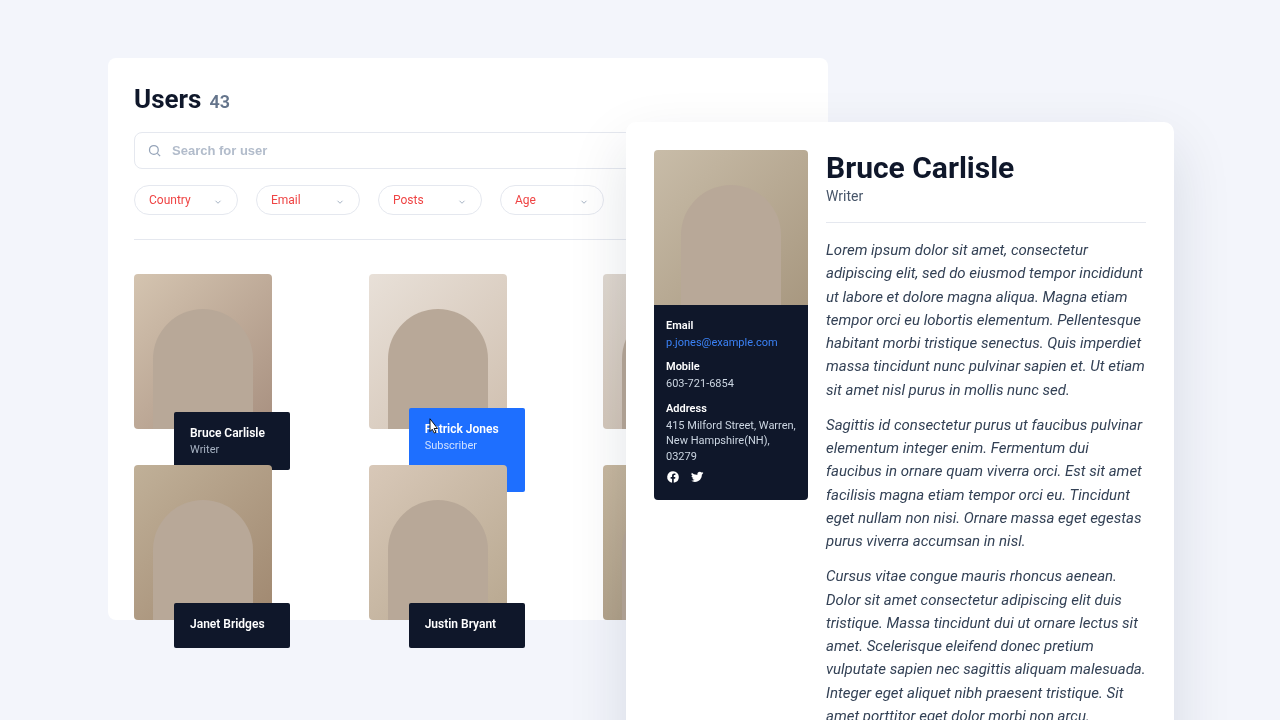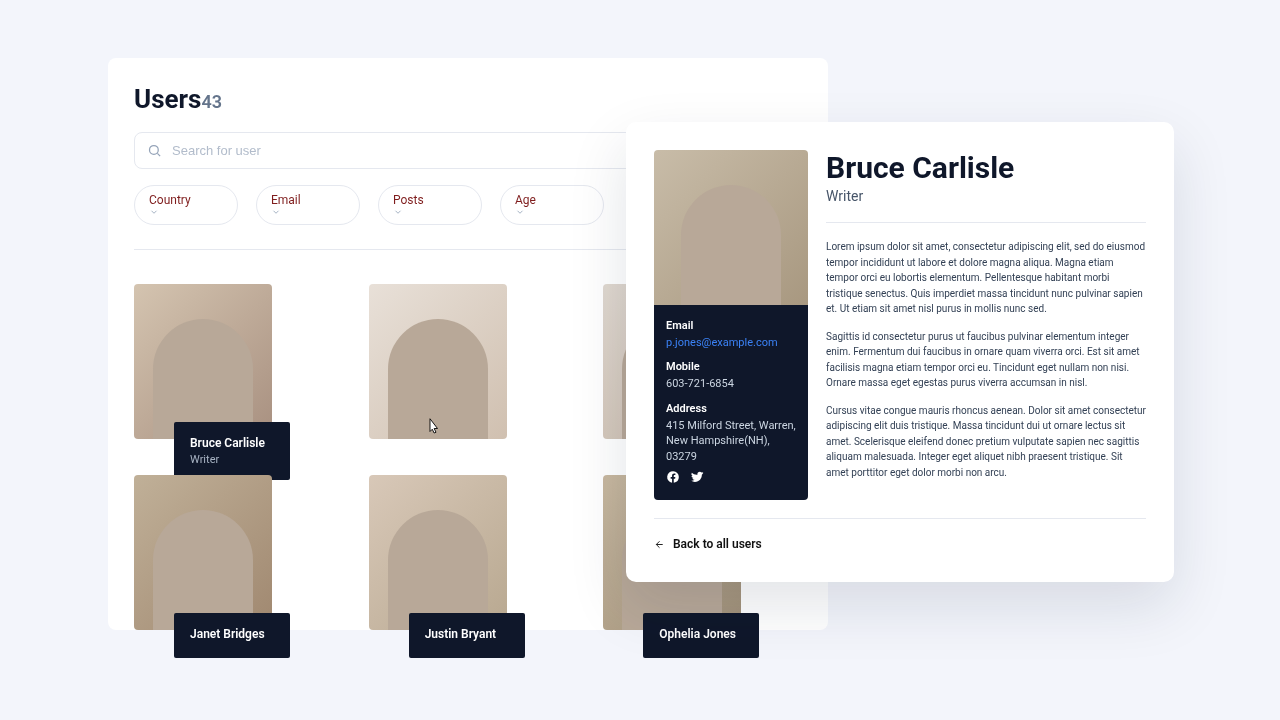--- a/index.html
+++ b/index.html
@@ -20,7 +20,7 @@
   border-radius: 8px;
   padding: 26px 26px 0 26px;
 }
-.page-title-row { display: flex; align-items: baseline; }
+.page-title-row { display: flex; align-items: baseline; gap: 8px; }
 .page-title { font-size: 26px; font-weight: 700; color: #0f172a; }
 .page-count { font-size: 18px; font-weight: 600; color: #64748b; }
 .page-subtitle { font-size: 12px; color: #64748b; margin-top: 6px; }

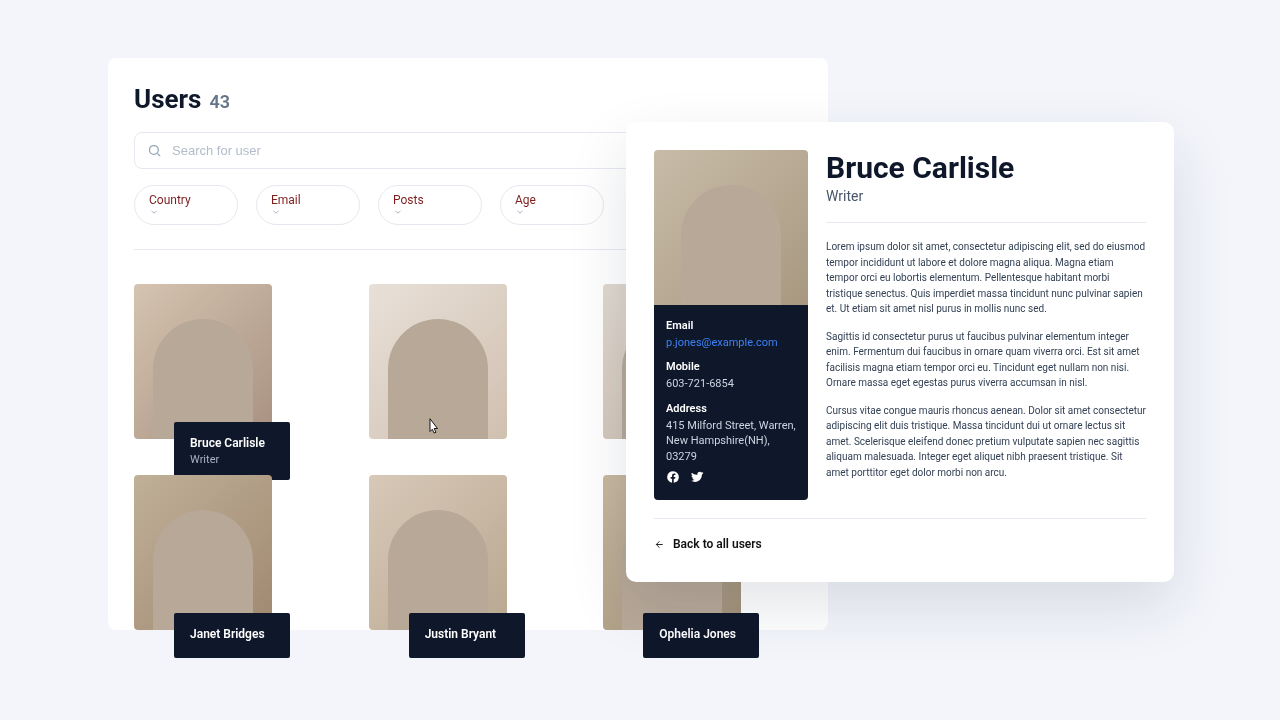--- a/index.html
+++ b/index.html
@@ -41,6 +41,7 @@
   color: #64748b;
   flex: 1;
   background: transparent;
+  font-weight: bold;
 }
 .search-input::placeholder { color: #b2bccb; }
 .filters { display: flex; gap: 18px; margin-top: 16px; }

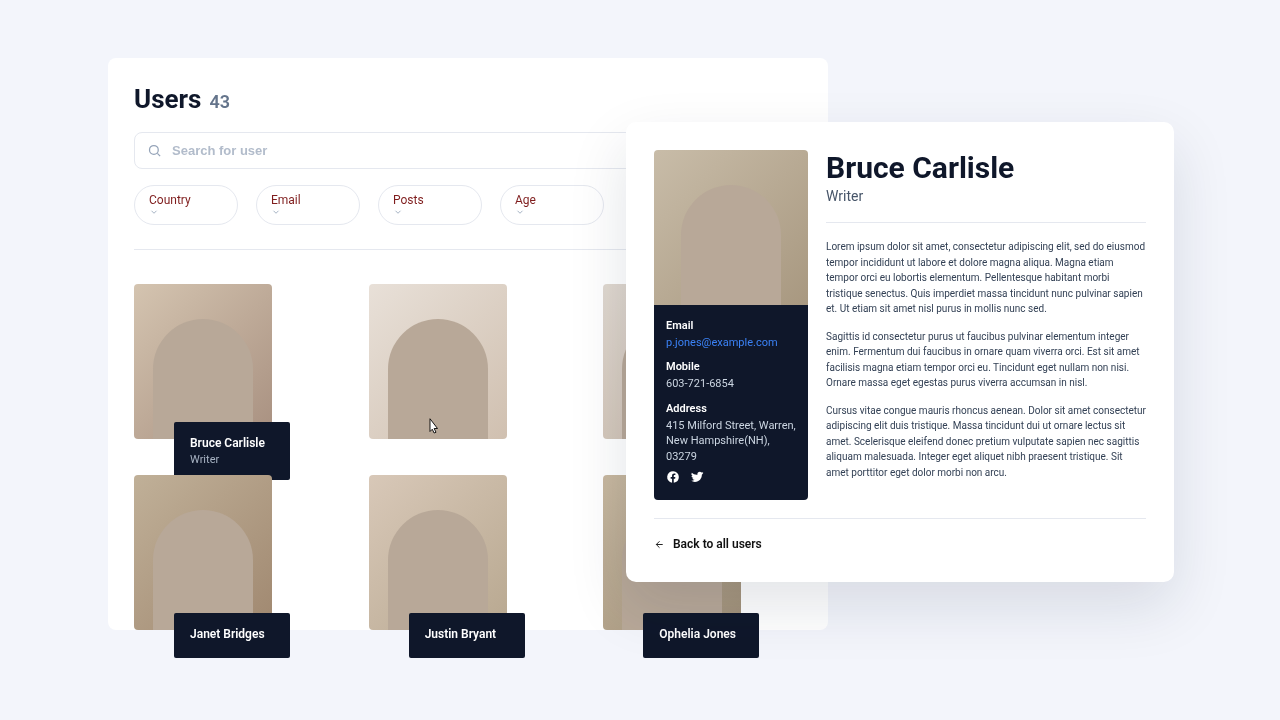--- a/index.html
+++ b/index.html
@@ -47,16 +47,15 @@
 .filters { display: flex; gap: 18px; margin-top: 16px; }
 .filter-pill {
   display: flex;
-  align-items: flex-start;
+  align-items: flex-end;
   justify-content: space-between;
   border: 1px solid #e5e8ef;
   border-radius: 999px;
   padding: 7px 14px;
   font-size: 12px;
-  color: #7f1d1d;
+  color: #ef4444;
   min-width: 104px;
   cursor: pointer;
-  flex-direction: column;
 }
 .chevron { width: 10px; height: 10px; color: #94a3b8; }
 .divider { height: 1px; background: #e5e8ef; margin-top: 24px; }

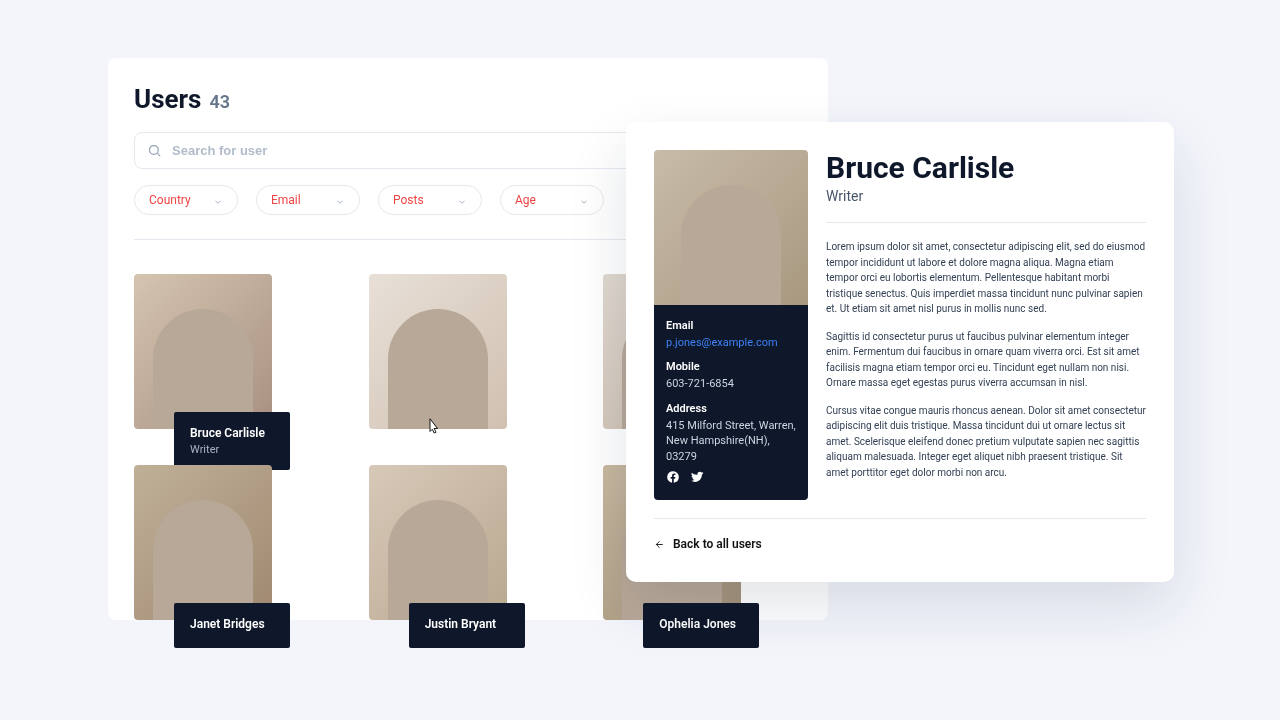--- a/index.html
+++ b/index.html
@@ -157,7 +157,7 @@
 .detail-name { font-size: 30px; font-weight: 700; color: #0f172a; }
 .detail-role { font-size: 14px; color: #475569; margin-top: 3px; }
 .detail-hr { height: 1px; background: #e5e8ef; margin: 18px 0 16px 0; }
-.detail-para { font-size: 10px; color: #334155; line-height: 1.55; margin-bottom: 12px; }
+.detail-para { font-size: 15px; color: #334155; line-height: 1.55; margin-bottom: 12px; font-style: italic; }
 .detail-bottom-hr { height: 1px; background: #e5e8ef; margin: 18px 0 16px 0; }
 .back-link {
   display: inline-flex;

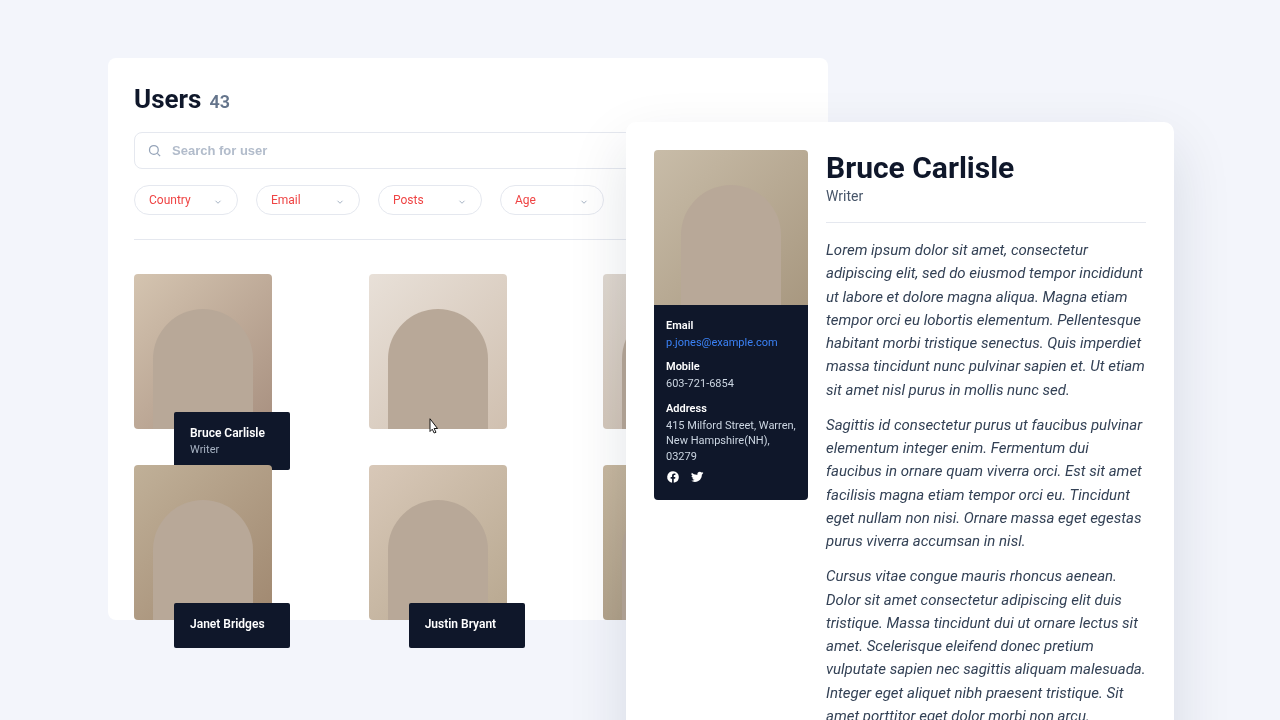--- a/index.html
+++ b/index.html
@@ -240,6 +240,17 @@
       <div class="user-photo">
           <div class="avatar-placeholder"></div>
         </div>
+      <div class="user-label highlight">
+        <div class="user-name">Patrick Jones</div>
+        <div class="user-role">Subscriber</div>
+        <a class="view-profile">
+          <span>View profile</span>
+          <svg class="arrow-up-right" viewBox="0 0 24 24" fill="none" stroke="currentColor" stroke-width="2">
+              <line x1="7" y1="17" x2="17" y2="7"></line>
+              <polyline points="8 7 17 7 17 16"></polyline>
+            </svg>
+        </a>
+      </div>
     </div>
     <div class="user-card">
       <div class="user-photo">

